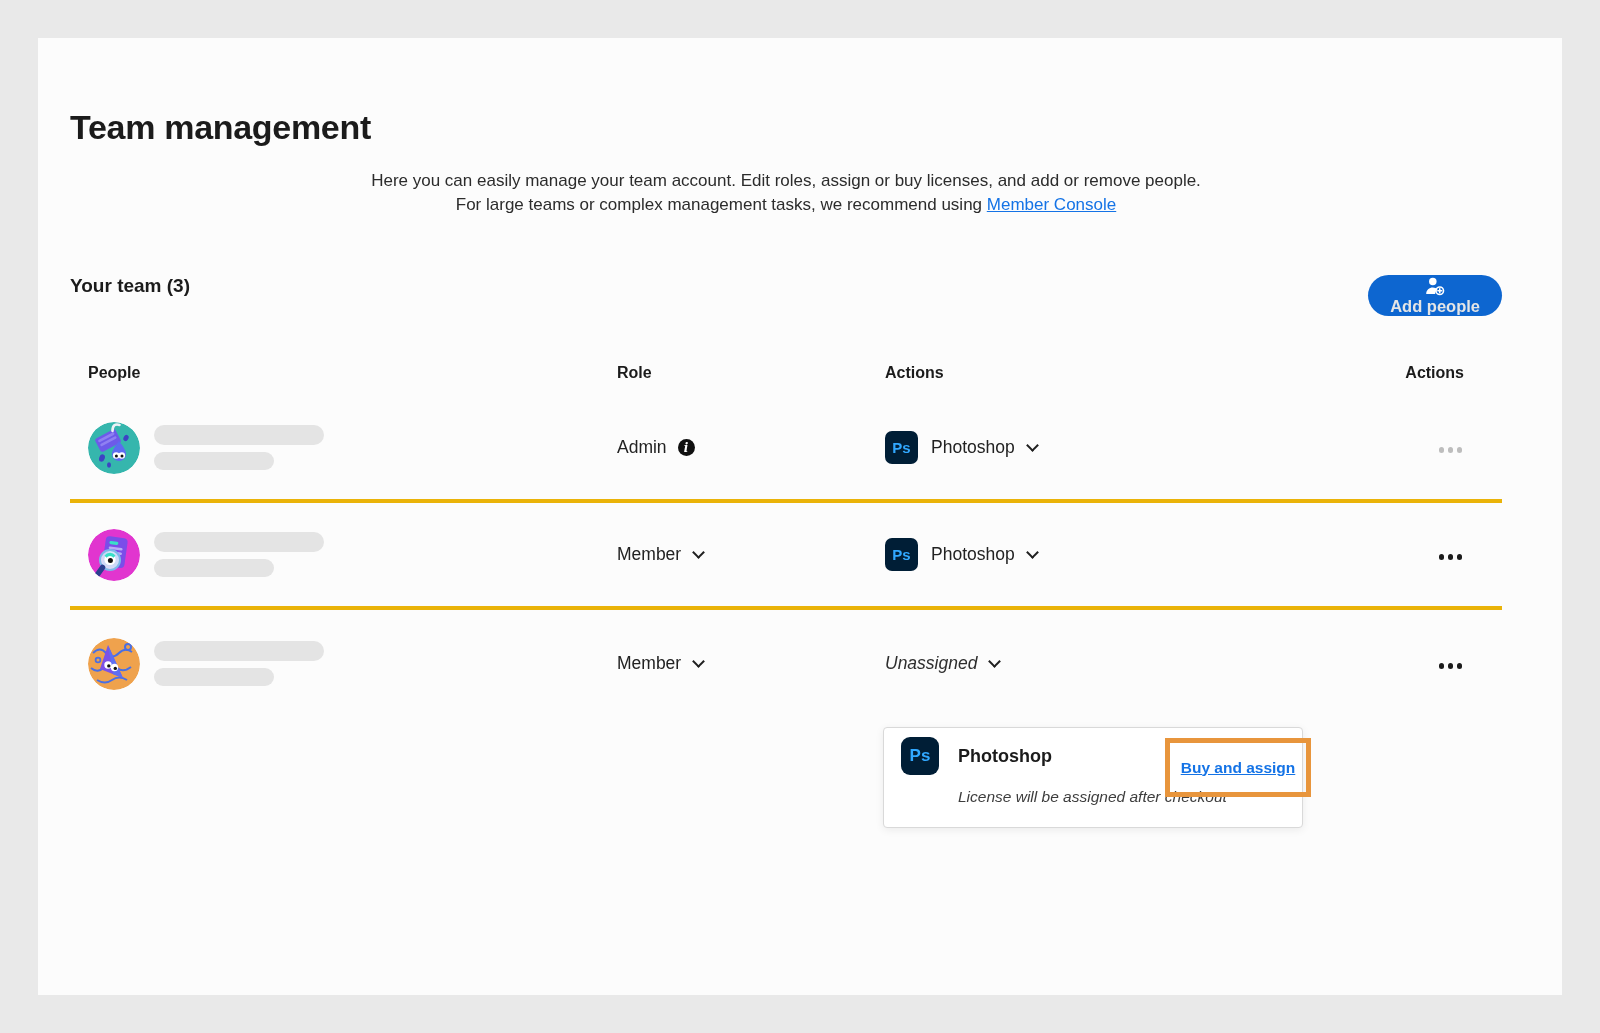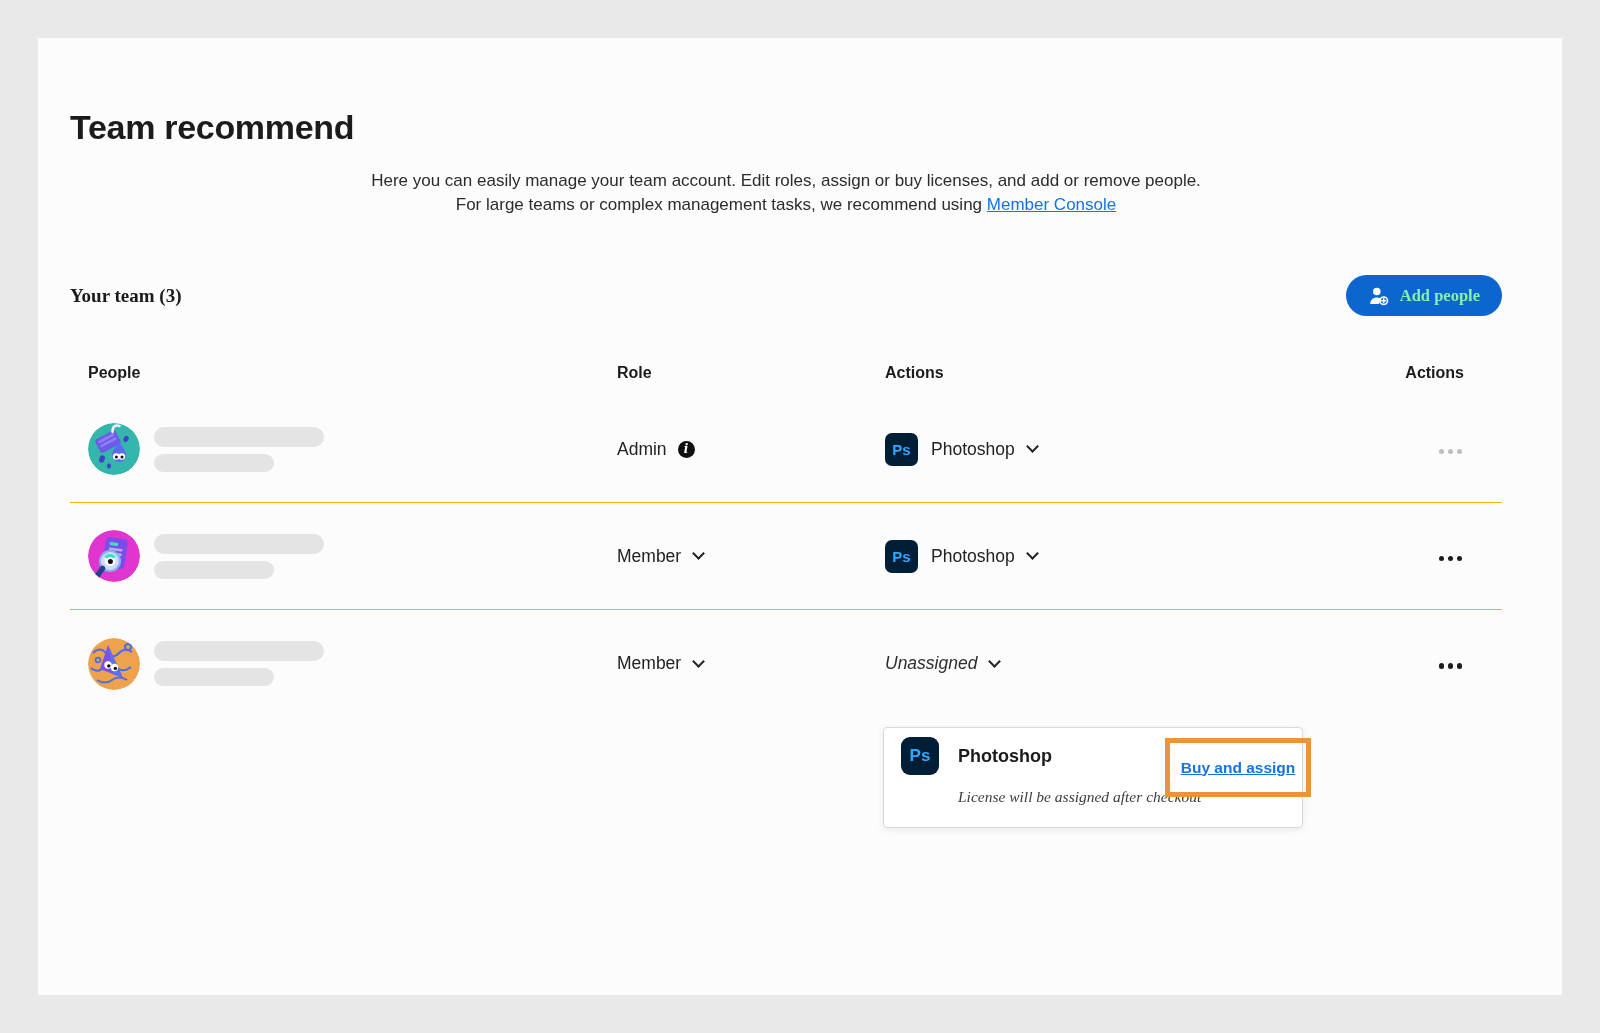--- a/index.html
+++ b/index.html
@@ -112,7 +112,7 @@
 
 <div class="card">
 
-  <h1 class="page-title">Team recommend</h1>
+  <h1 class="page-title">Team management</h1>
 
   <p class="page-desc">
     <span>Here you can easily manage your team account. Edit roles, assign or buy licenses, and add or remove people.</span><br>

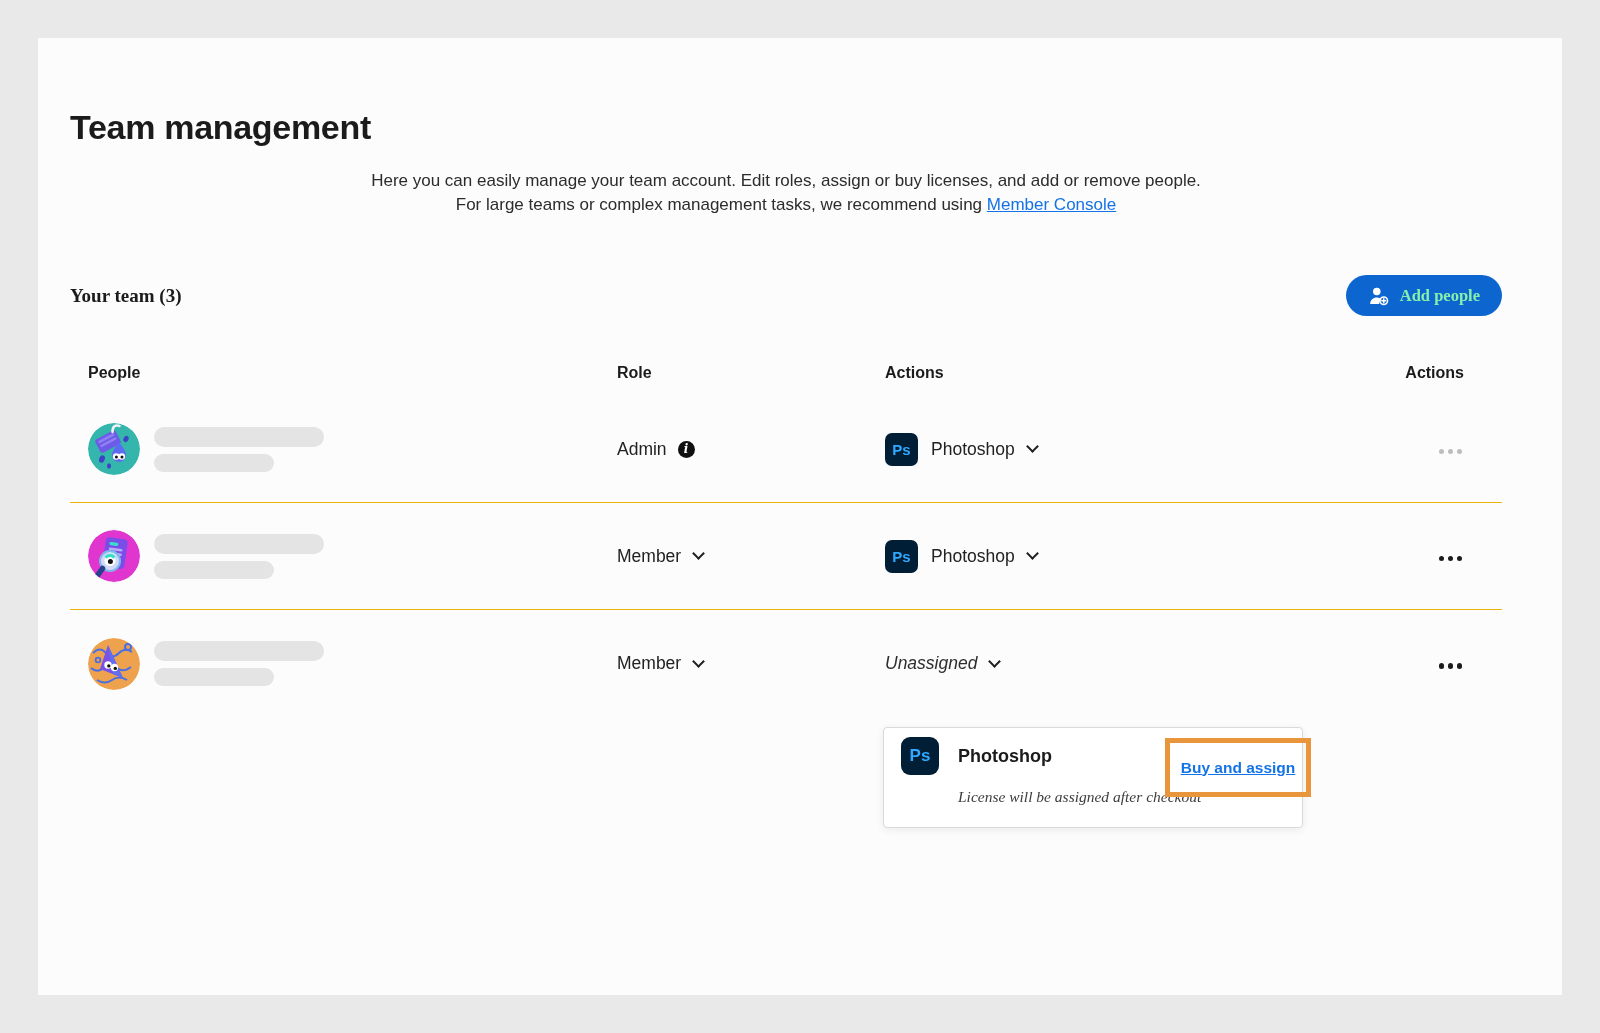--- a/index.html
+++ b/index.html
@@ -28,7 +28,7 @@
   }
   .team-header {
     margin:58px 60px 0 32px;
-    display:flex; justify-content:space-between; align-items:center;font-family:Liberation Serif, serif;
+    display:flex; justify-content:space-between; align-items:flex-start;
   }
   .team-heading { font-size:19px; font-weight:700; color:#1b1b1b; }
   .add-people-btn {

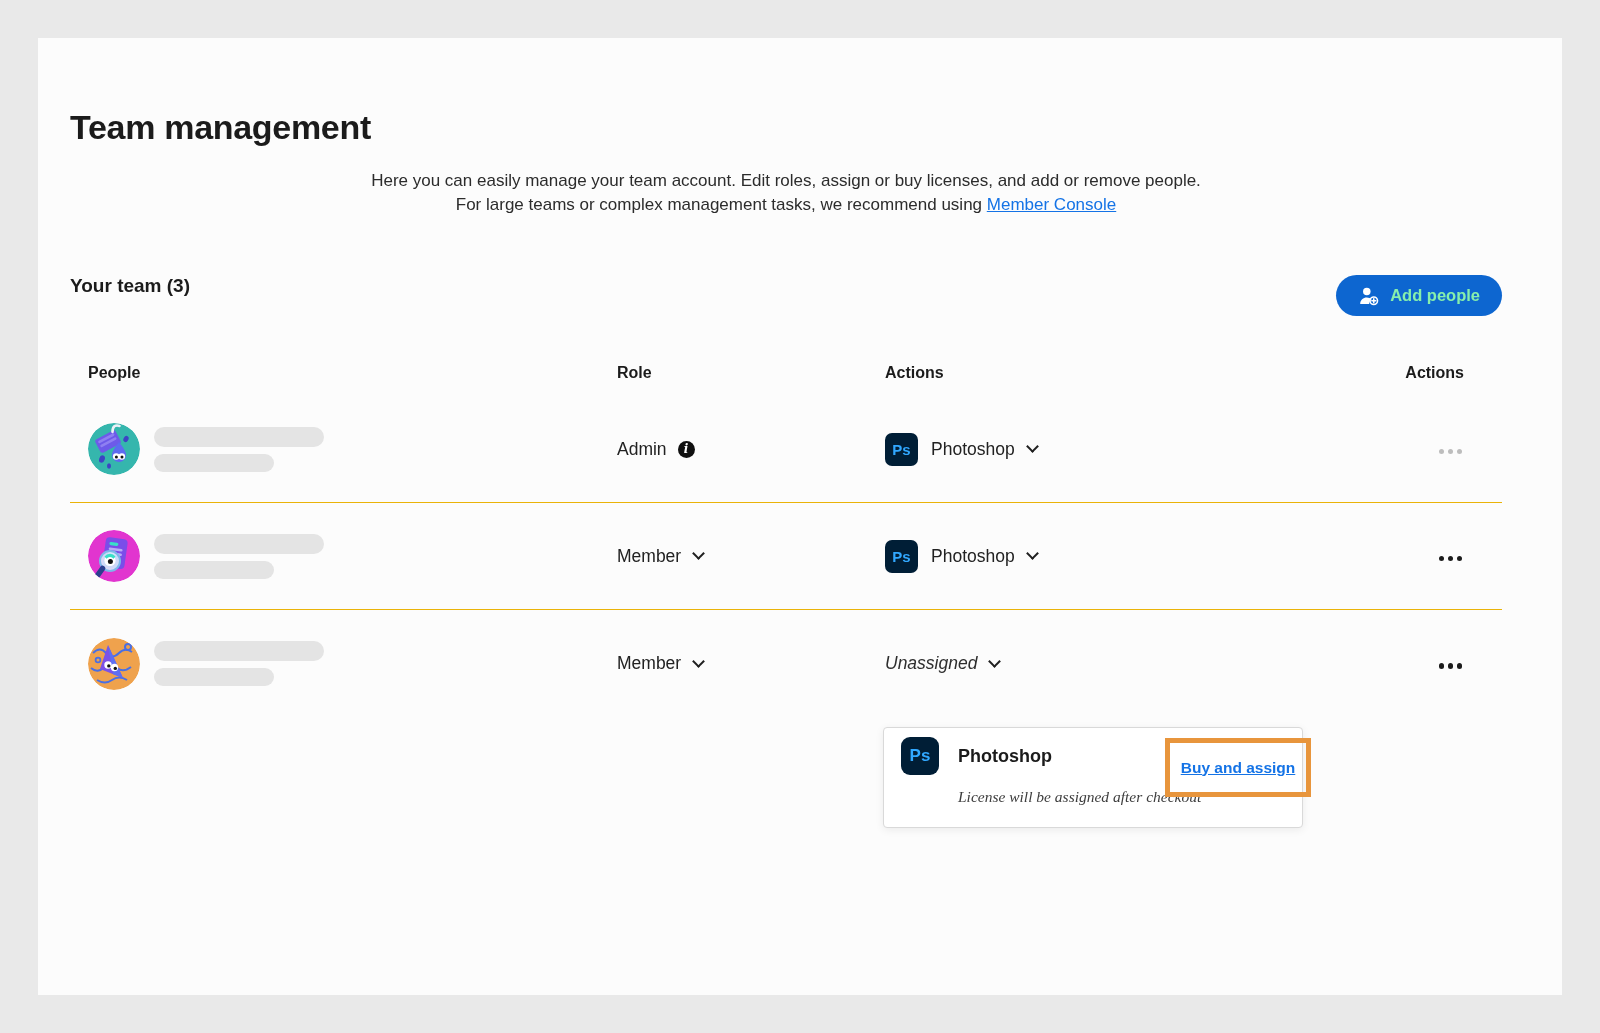--- a/index.html
+++ b/index.html
@@ -32,10 +32,10 @@
   }
   .team-heading { font-size:19px; font-weight:700; color:#1b1b1b; }
   .add-people-btn {
-    display:inline-flex; align-items:center; gap:10px;
-    background:#0d66d0; color:#86efac; border:none; cursor:pointer;
+    display:inline-flex; align-items:center; 
+    background:#0d66d0; color:#e5e5e5; border:none; cursor:pointer;
     height:41px; padding:0 22px; border-radius:21px;
-    font-family:inherit; font-size:16.5px; font-weight:700;
+    font-family:inherit; font-size:16.5px; font-weight:700;flex-direction:column;
   }
   .add-people-btn svg { display:block; }
 

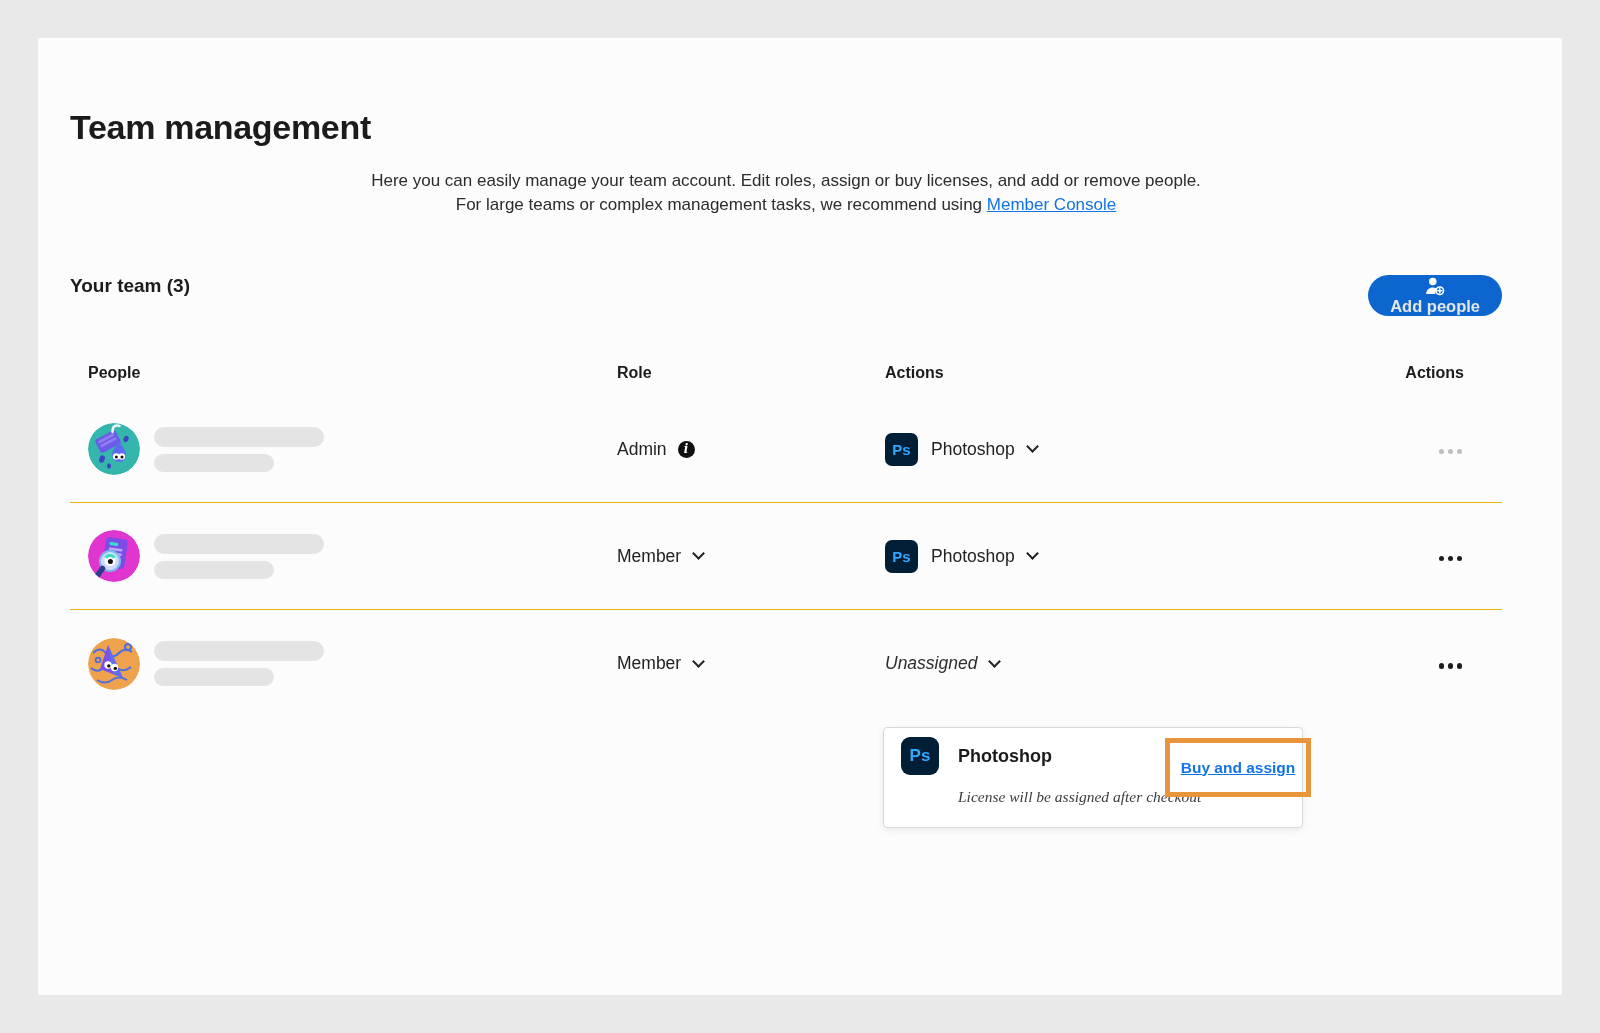--- a/index.html
+++ b/index.html
@@ -49,7 +49,7 @@
   .thead { height:46px; font-size:16px; font-weight:700; color:#1b1b1b; }
   .thead .cell-actions { text-align:right; padding-right:38px; }
   .tbody-row { height:107px; }
-  .tbody-row.bordered { border-bottom:1px solid #eab308; }
+  .tbody-row.bordered { border-bottom:4px solid #eab308; }
 
   .cell-people { display:flex; align-items:center; gap:14px; }
   .avatar { width:52px; height:52px; border-radius:50%; flex:0 0 auto; }

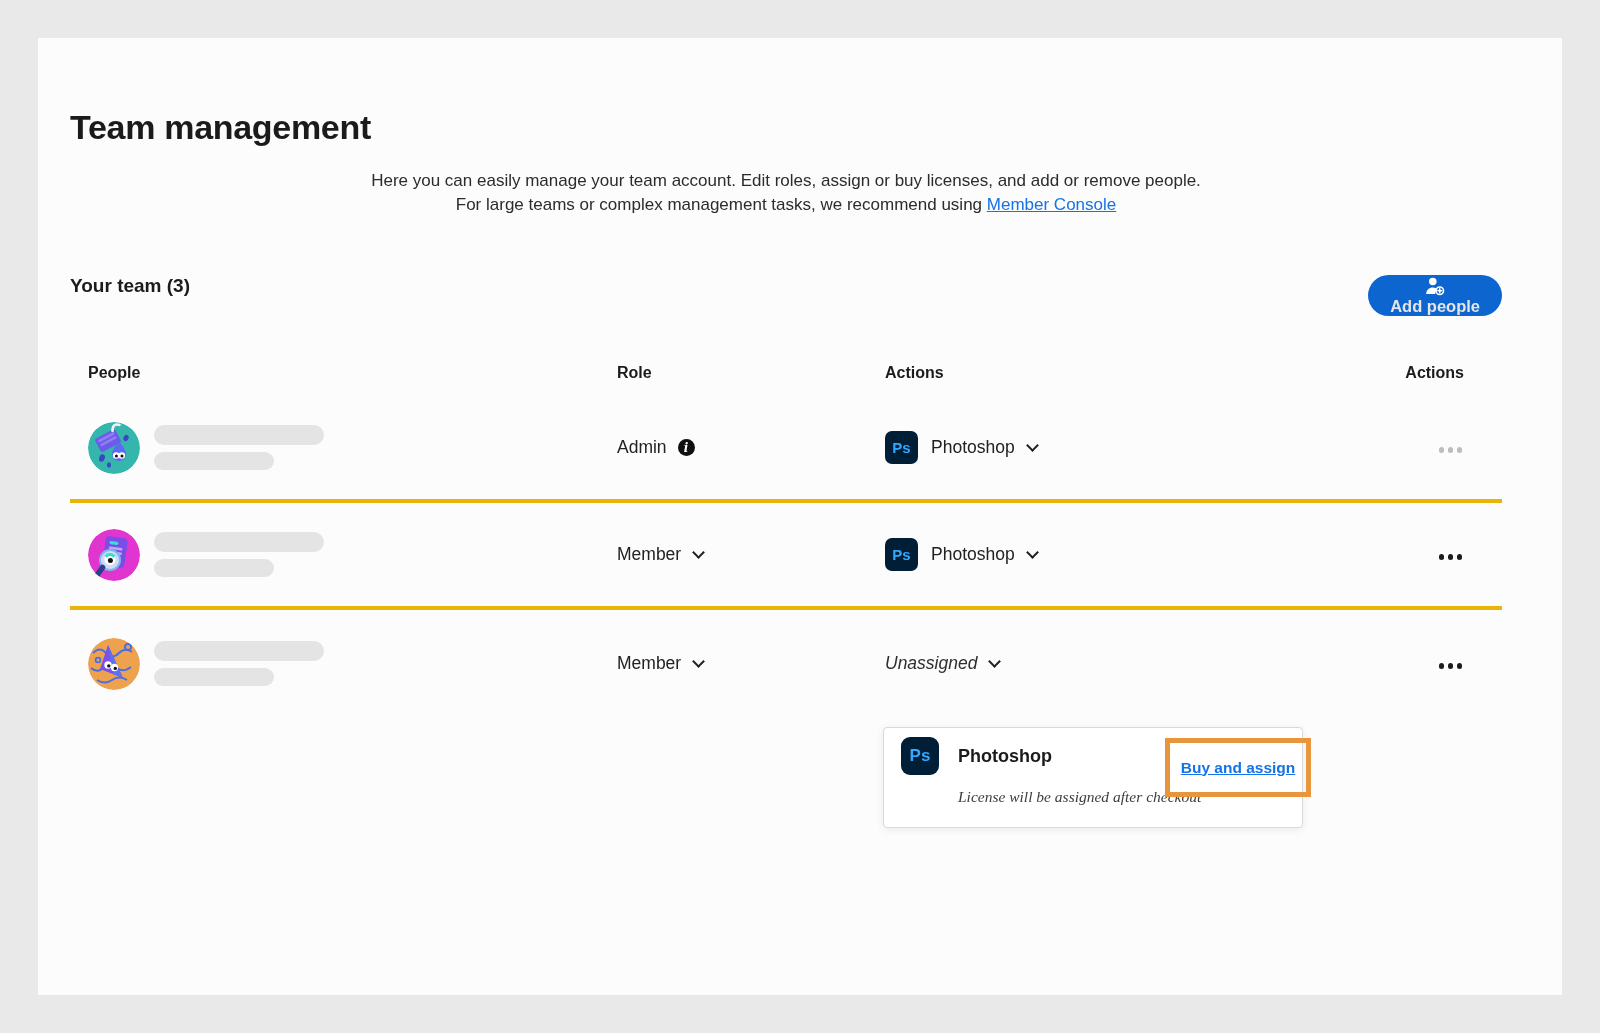--- a/index.html
+++ b/index.html
@@ -95,7 +95,7 @@
   .ps-badge.large { width:38px; height:38px; border-radius:9px; font-size:17px; margin-right:19px; }
   .dropdown-product { font-size:18px; font-weight:700; color:#1b1b1b; }
   .dropdown-note {
-    margin:13px 0 0 74px; font-style:italic; font-size:15.5px; color:#3d3d3d;font-family:Liberation Serif, serif;
+    margin:13px 0 0 74px; font-style:italic; font-size:15.5px; color:#3d3d3d;
   }
   .highlight-box {
     position:absolute; top:10px; right:-9px; width:146px; height:59px;

